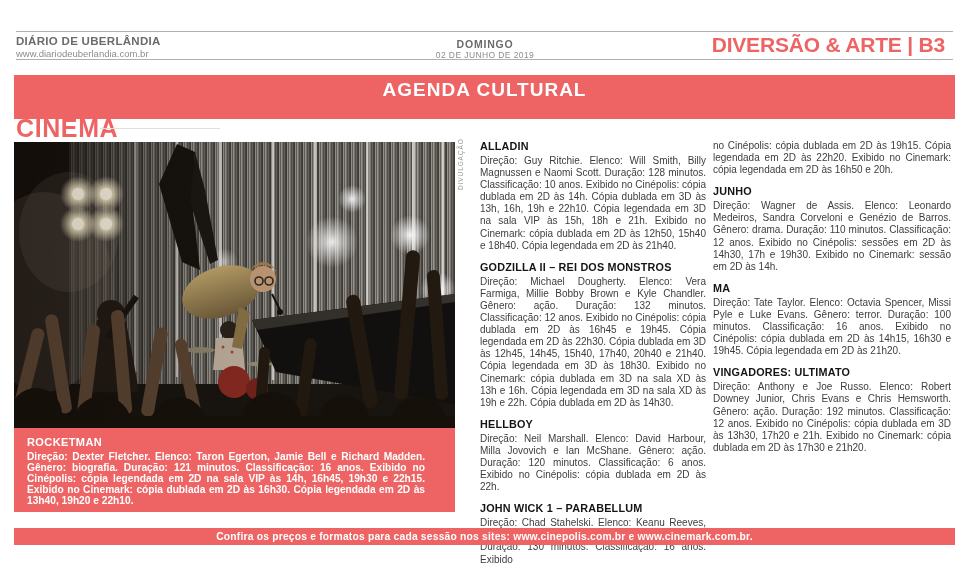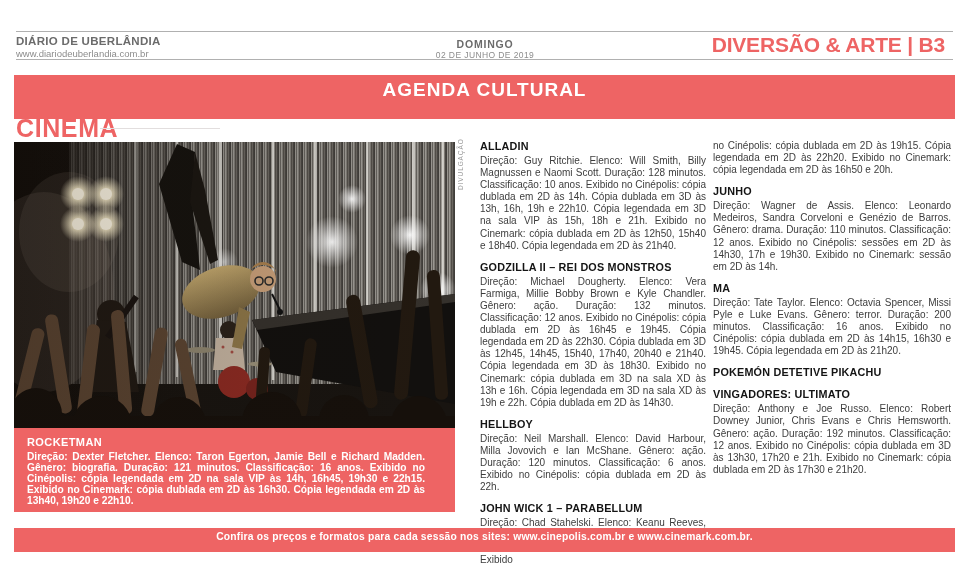--- a/index.html
+++ b/index.html
@@ -253,7 +253,7 @@
 
       <div class="entry">
         <div class="entry-title">MA</div>
-        <div class="entry-body">Direção: Tate Taylor. Elenco: Octavia Spencer, Missi Pyle e Luke Evans. Gênero: terror. Duração: 200 minutos. Classificação: 16 anos. Exibido no Cinépolis: cópia dublada em 2D às 14h15, 16h30 e 19h45. Cópia legendada em 2D às 21h20.</div>
+        <div class="entry-body">Direção: Tate Taylor. Elenco: Octavia Spencer, Missi Pyle e Luke Evans. Gênero: terror. Duração: 100 minutos. Classificação: 16 anos. Exibido no Cinépolis: cópia dublada em 2D às 14h15, 16h30 e 19h45. Cópia legendada em 2D às 21h20.</div>
       </div>
 
       <div class="entry">

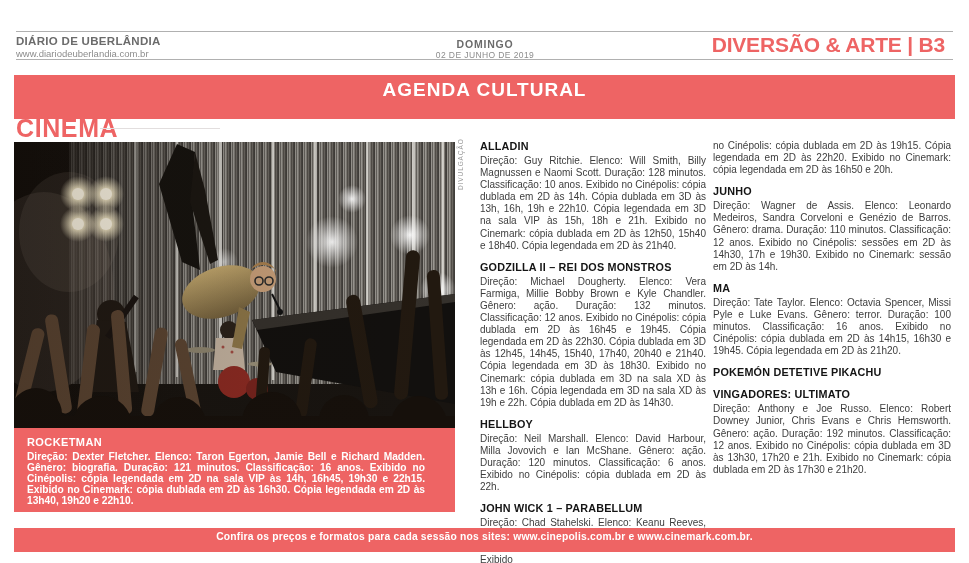--- a/index.html
+++ b/index.html
@@ -257,7 +257,6 @@
       </div>
 
       <div class="entry">
-        <div class="entry-title">POKEMÓN DETETIVE PIKACHU</div>
       </div>
 
       <div class="entry">

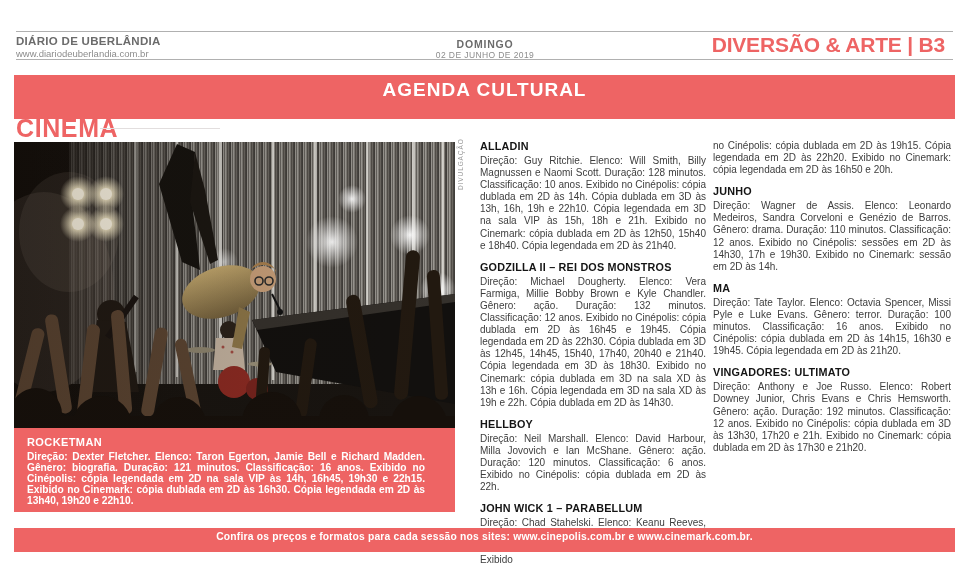--- a/index.html
+++ b/index.html
@@ -53,7 +53,7 @@
   .entry-body { font-size:10px; line-height:12.1px; color:#3d3d3d; text-align:justify; }
 
   
-  .footer-bar { position:absolute; left:14px; top:528px; width:941px; height:24px; background:var(--accent);
+  .footer-bar { position:absolute; left:14px; top:528px; width:941px; height:17px; background:var(--accent);
                 color:#fff; text-align:center; line-height:17px; font-size:10.3px; font-weight:bold;
                 letter-spacing:0.2px; }
 </style>

